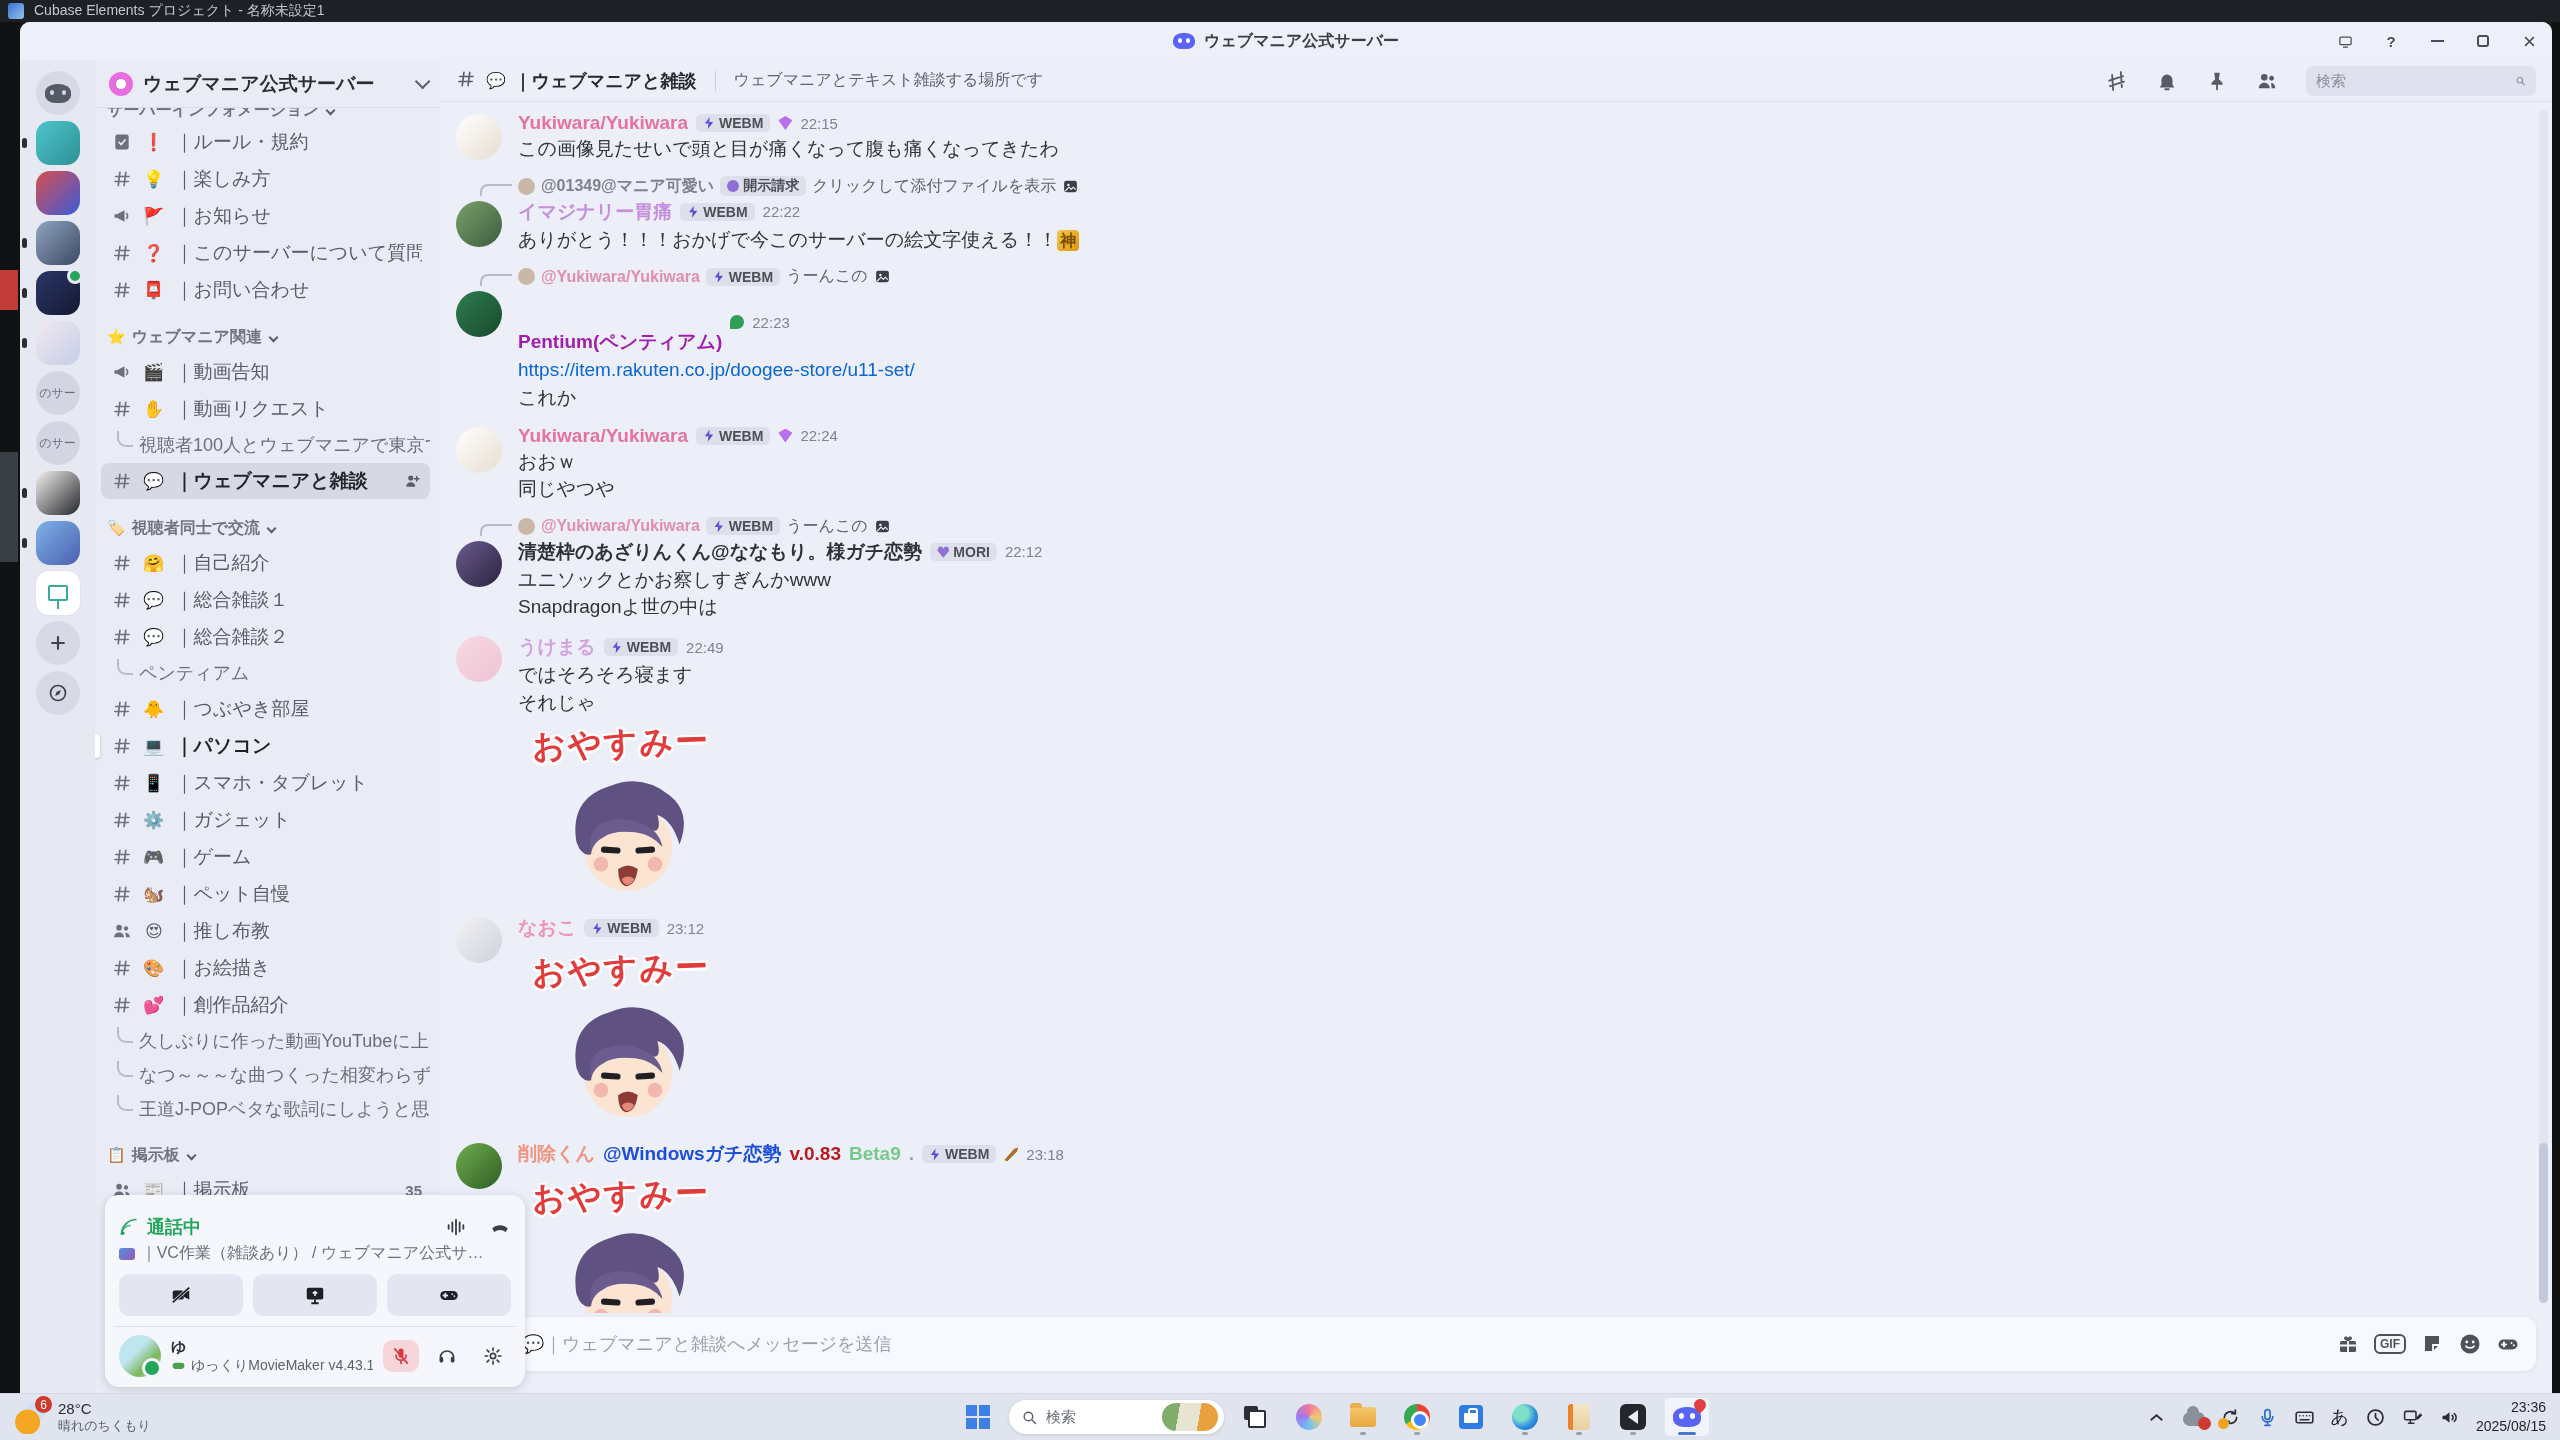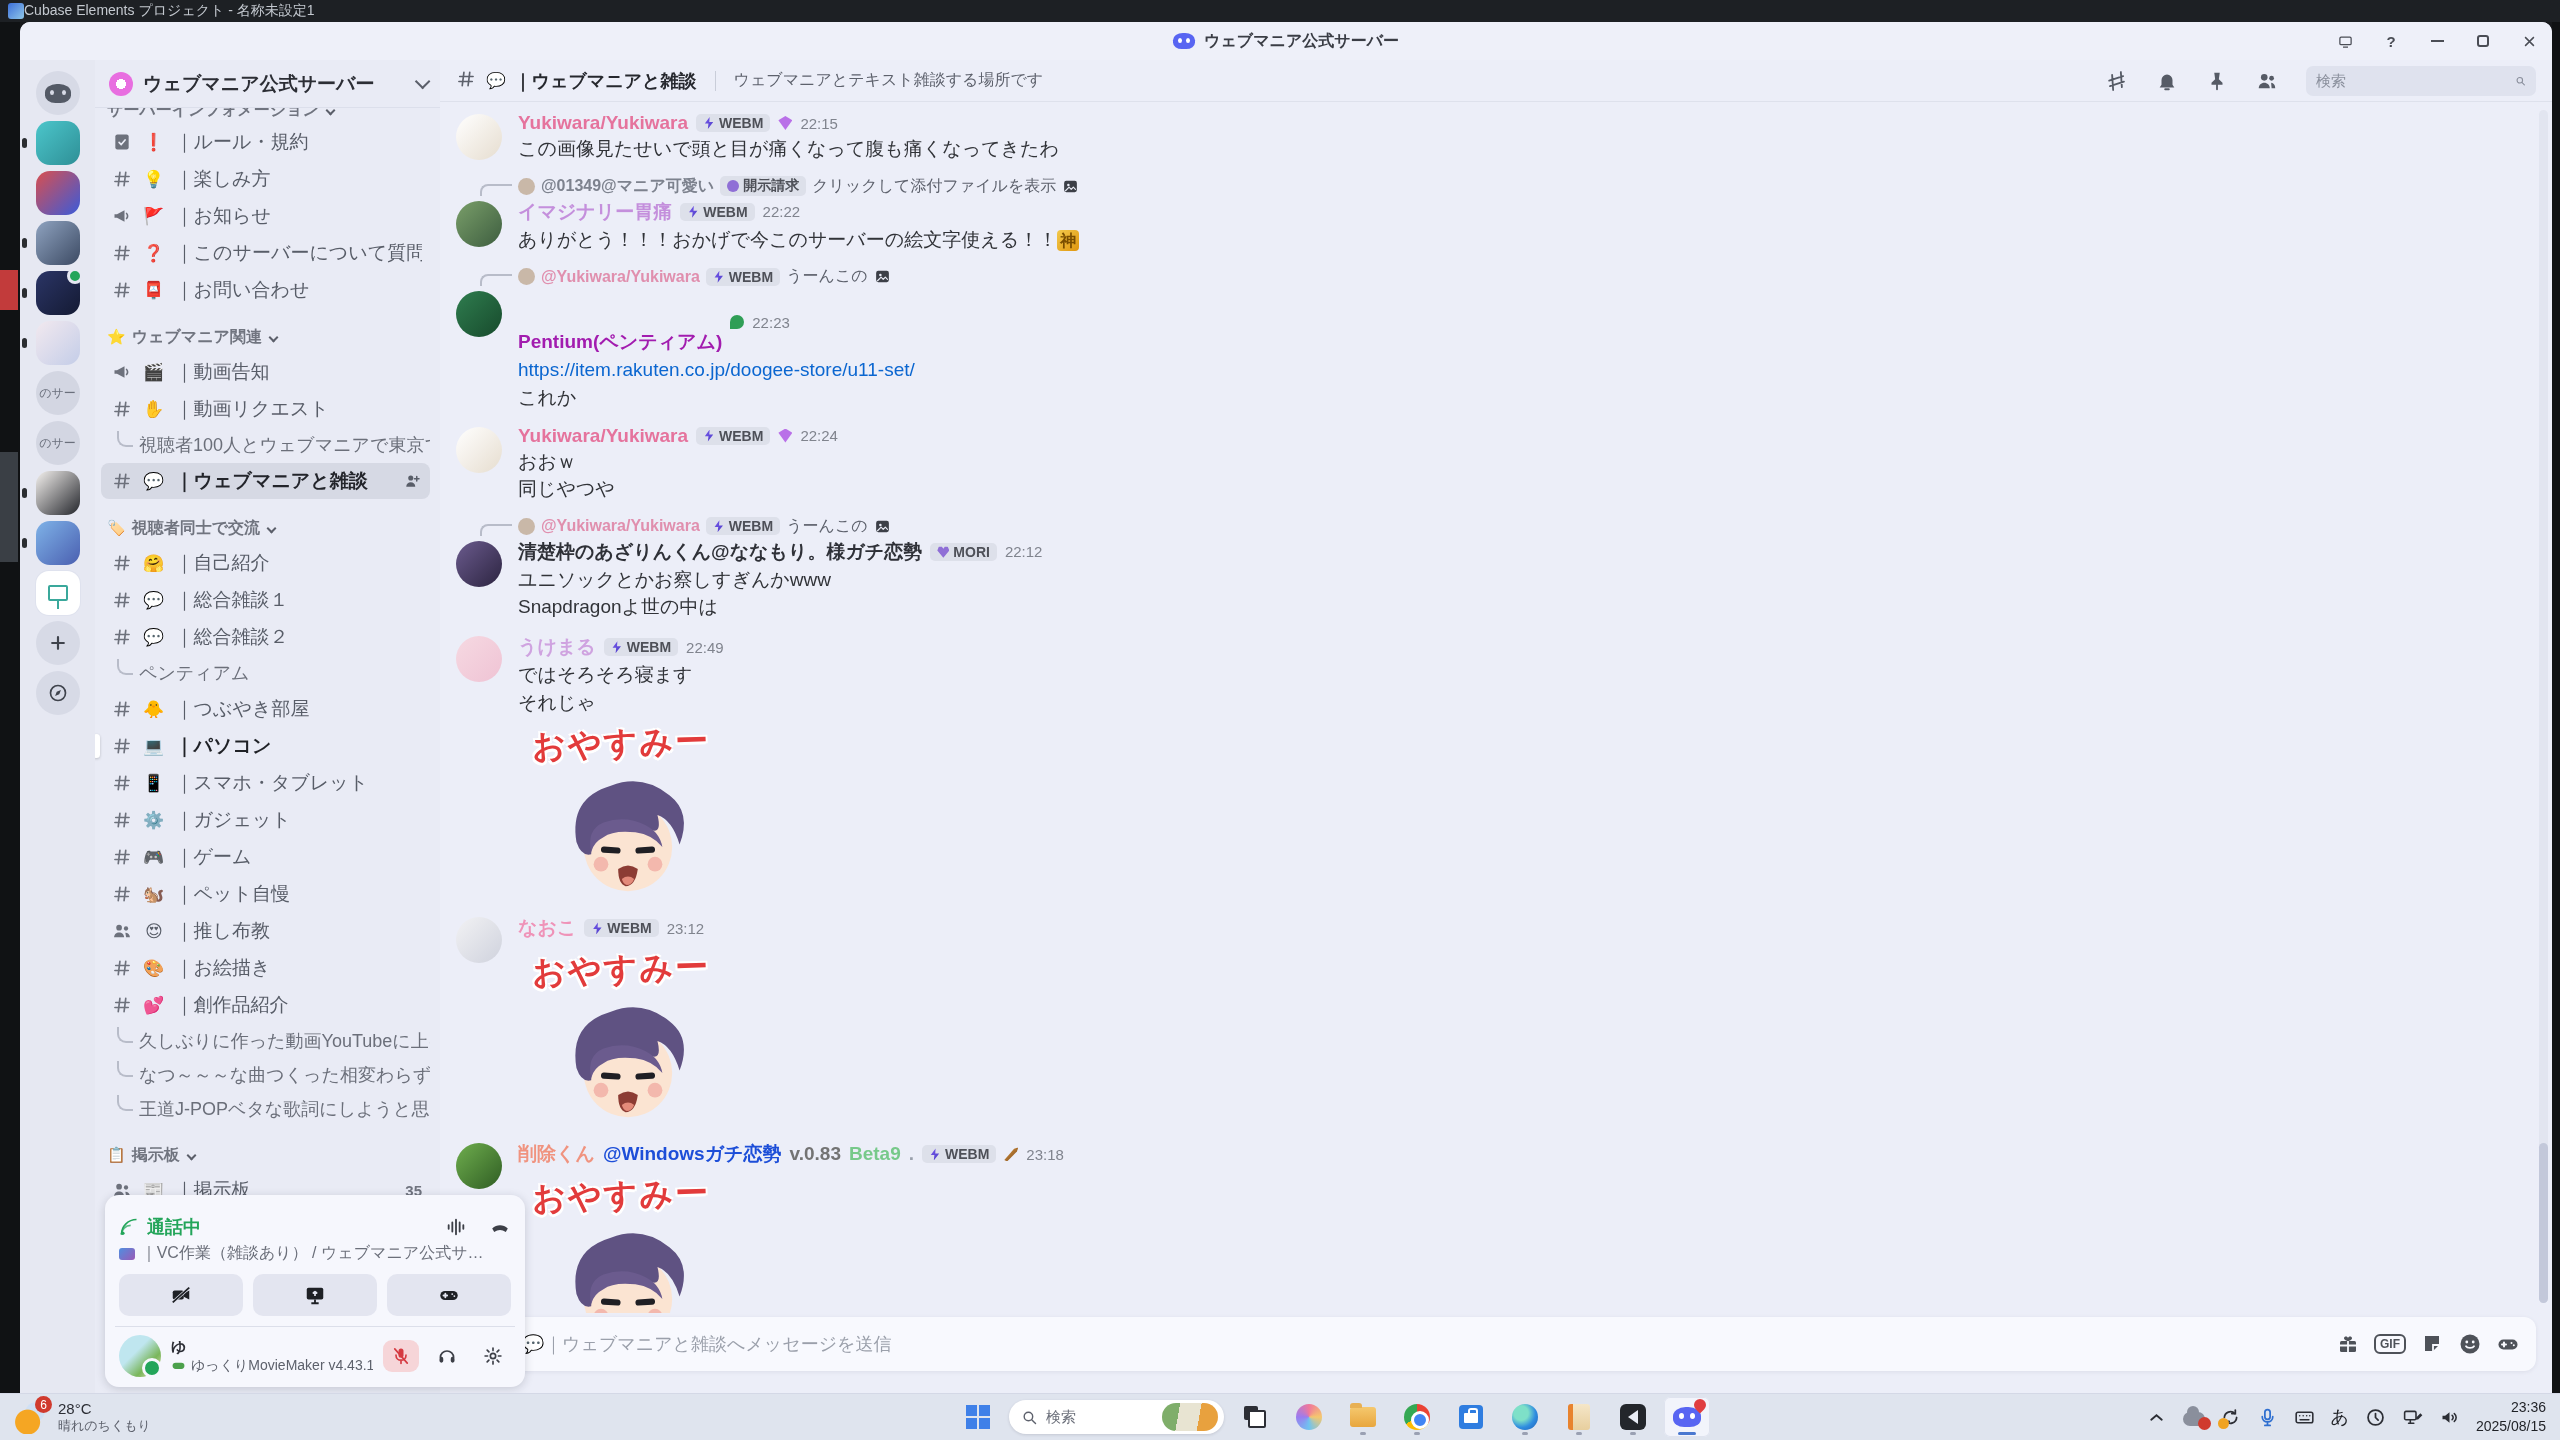--- a/index.html
+++ b/index.html
@@ -8,7 +8,7 @@
 
   
   #cubase-bar { position:absolute; left:0; top:0; width:2560px; height:22px; background:#1d2024;
-    display:flex; align-items:center; padding-left:8px; }
+    display:flex; align-items:center; gap:10px; padding-left:8px; }
   #cubase-ico { width:16px; height:16px; border-radius:3px; background:linear-gradient(135deg,#3d6fd9,#8fc7e8); }
   #cubase-title { color:#c3c8cf; font-size:14px; white-space:nowrap; }
   #edge-left  { position:absolute; left:0; top:22px; width:20px; height:1371px; background:#101214; }

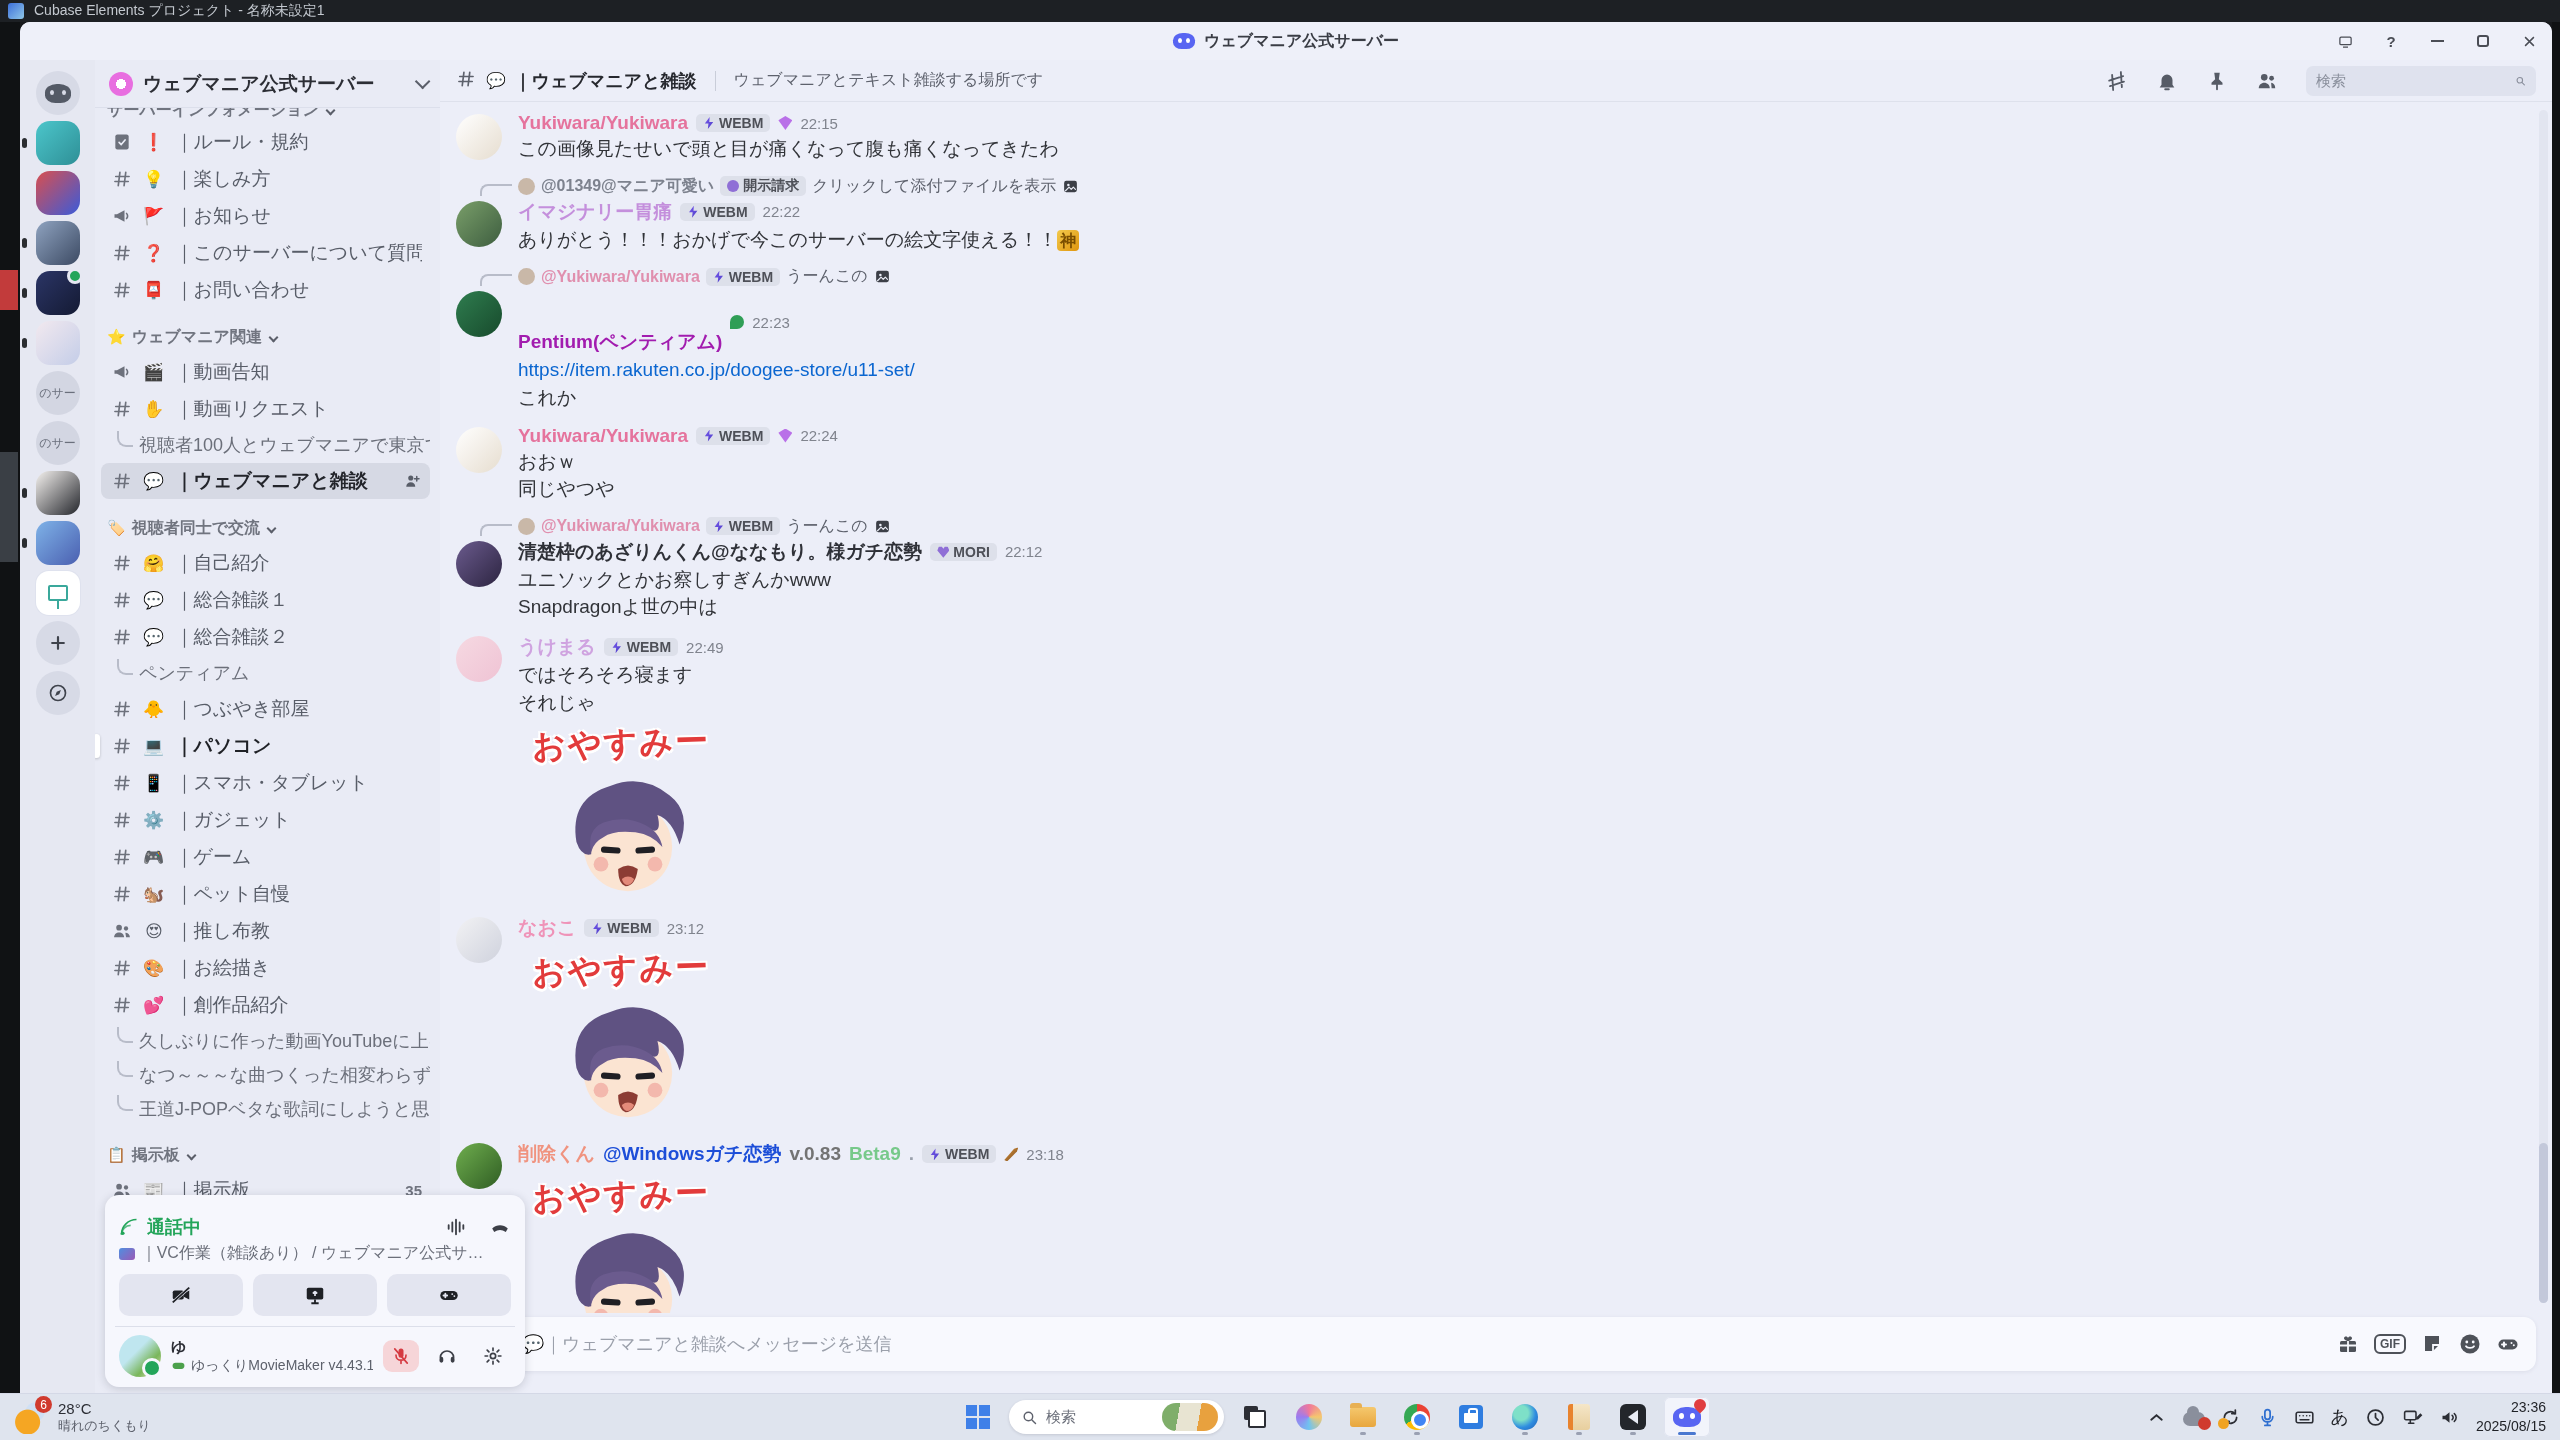--- a/index.html
+++ b/index.html
@@ -869,7 +869,7 @@
                 <div class="head-row">
                   <span class="uname" style="color: rgb(240, 147, 127);">削除くん </span>
                   <span class="uname" style="color: #1d4ed8;">@Windowsガチ恋勢 </span>
-                  <span class="uname" style="color: #737373;">v.0.83 </span>
+                  <span class="uname" style="color: #b91c1c;">v.0.83 </span>
                   <span class="uname" style="color: rgb(119, 201, 138);">Beta9 </span>
                   <span class="uname" style="color: rgb(154, 160, 172);">.</span>
                   <span class="badge">

